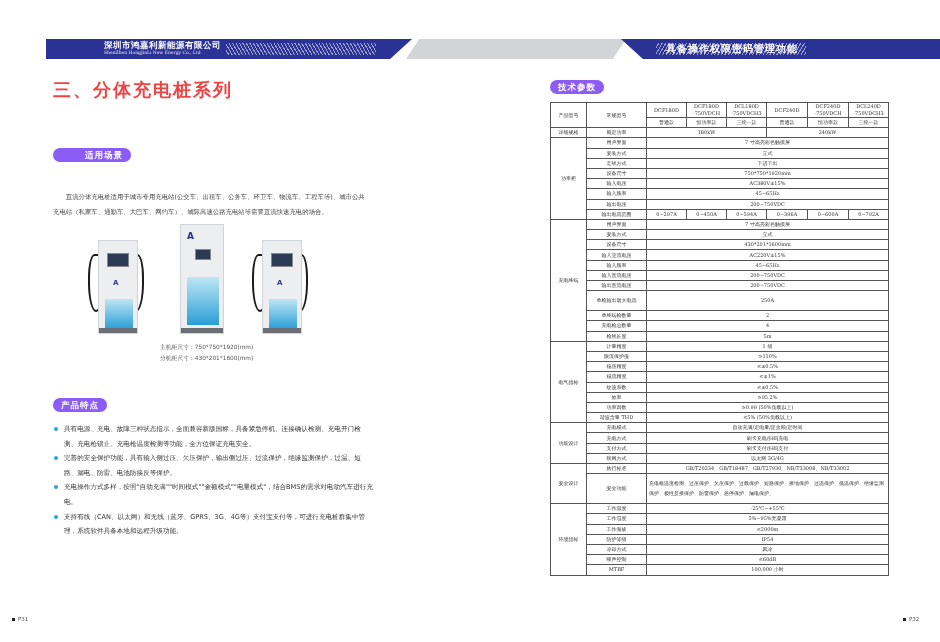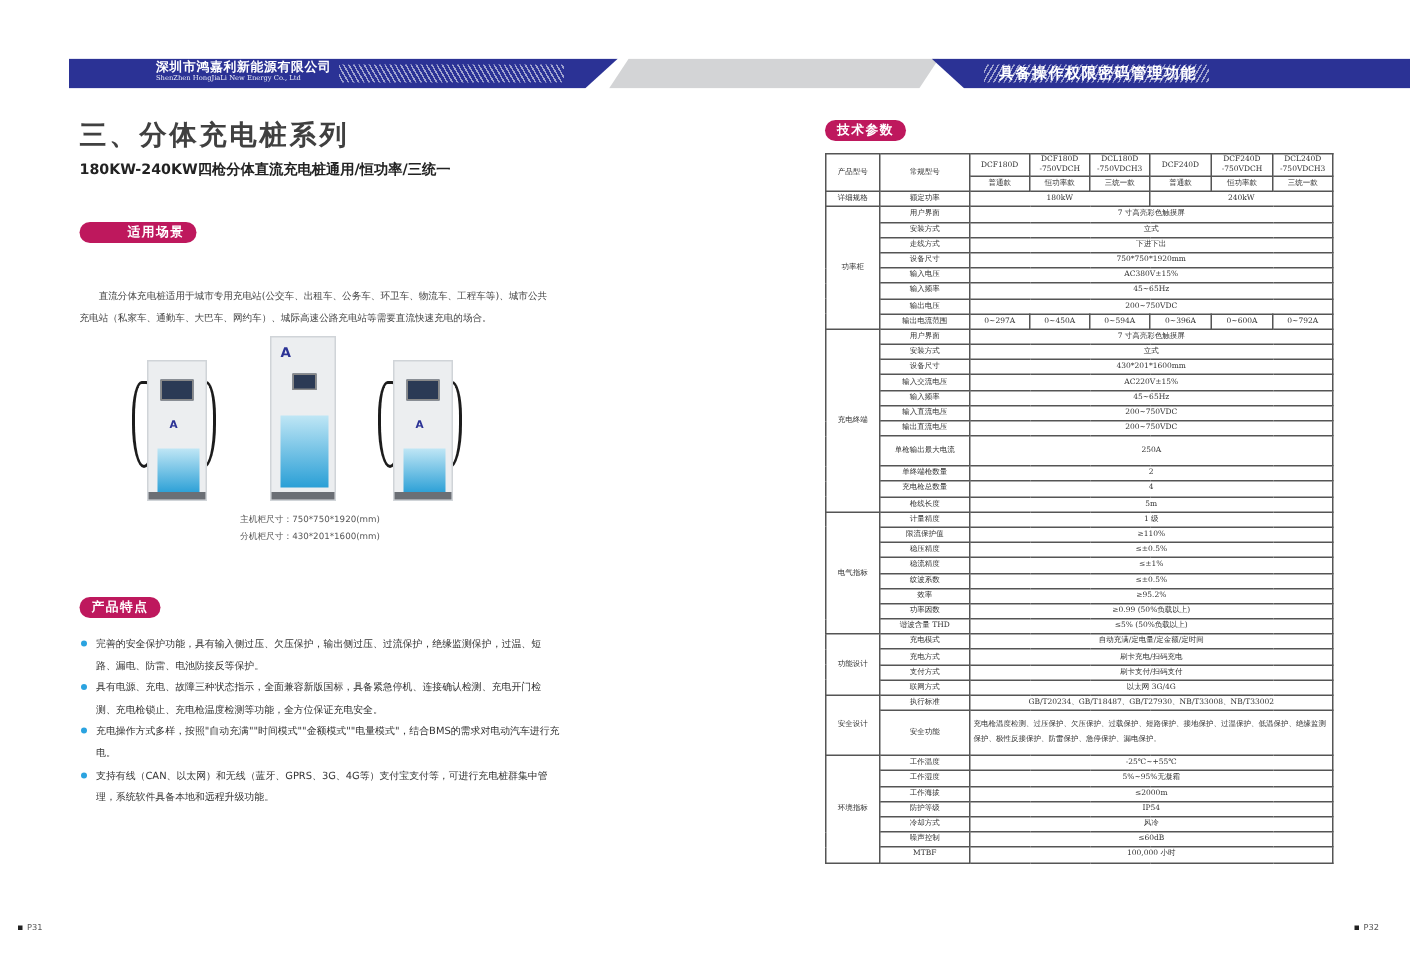--- a/index.html
+++ b/index.html
@@ -25,7 +25,7 @@
   .slogan { position: absolute; right: 44px; top: 3px; color: #fff; font-size: 10px; font-weight: bold; letter-spacing: 1px; }
 
   
-  .title { position: absolute; left: 53px; top: 78px; font-size: 18px; font-weight: bold; color: #404040; letter-spacing: 2px; }
+  .title { position: absolute; left: 53px; top: 78px; font-size: 18px; font-weight: bold; color: #ef4444; letter-spacing: 2px; }
   .subtitle { position: absolute; left: 53px; top: 106px; width: 300px; font-size: 9.5px; font-weight: bold; color: #222; line-height: 15px; }
   .pill { position: absolute; height: 14px; padding: 0 8px; border-radius: 8px; background: #be185d;
     color: #fff; font-size: 8.5px; font-weight: bold; line-height: 14px; letter-spacing: 1px; }

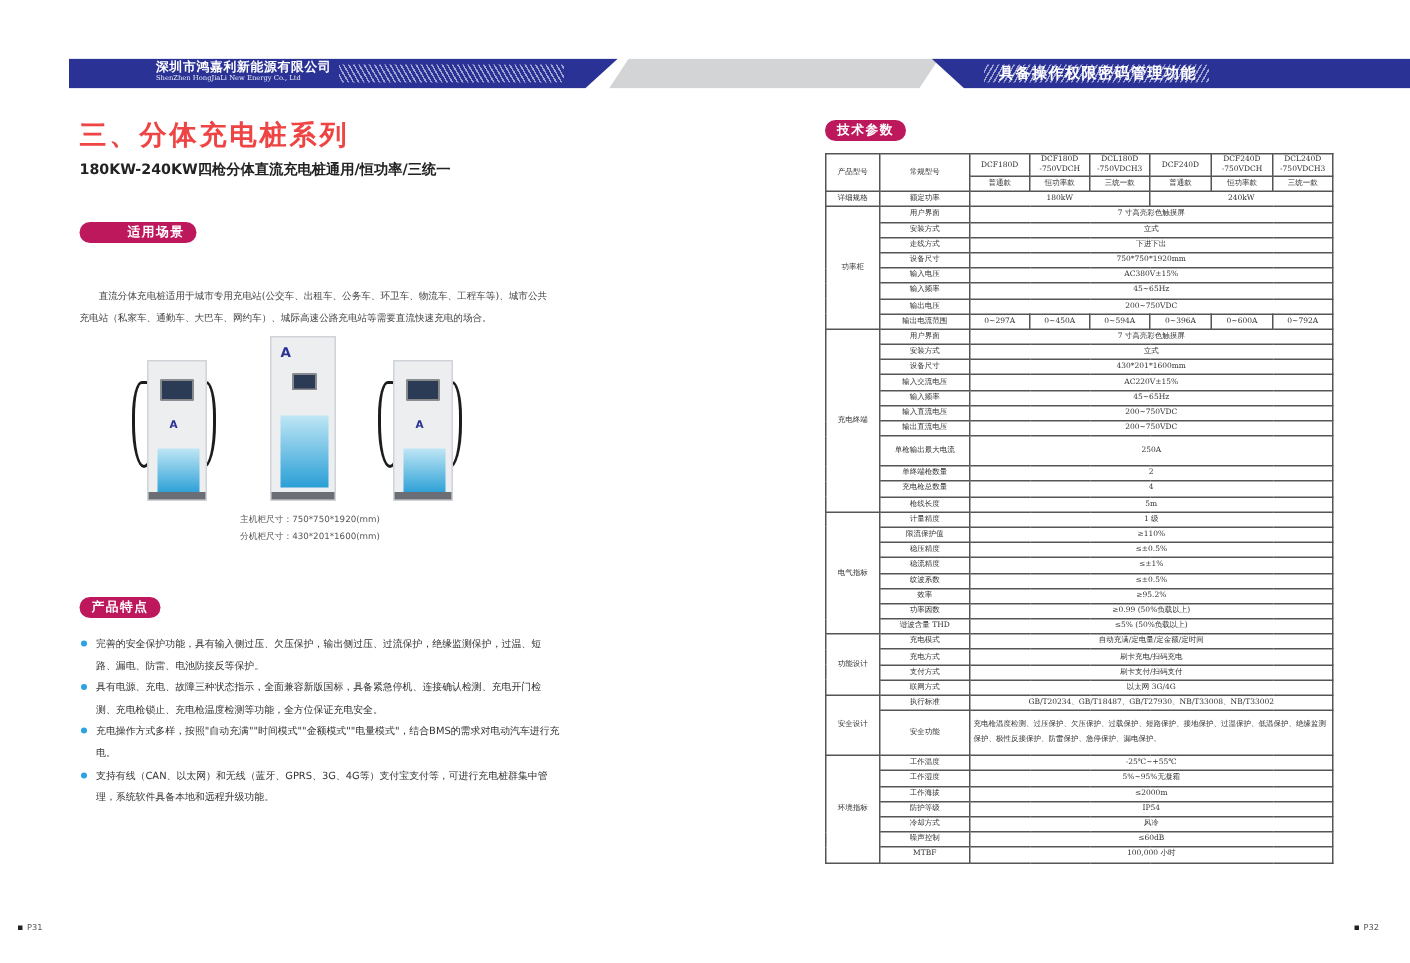--- a/index.html
+++ b/index.html
@@ -27,7 +27,7 @@
   
   .title { position: absolute; left: 53px; top: 78px; font-size: 18px; font-weight: bold; color: #ef4444; letter-spacing: 2px; }
   .subtitle { position: absolute; left: 53px; top: 106px; width: 300px; font-size: 9.5px; font-weight: bold; color: #222; line-height: 15px; }
-  .pill { position: absolute; height: 14px; padding: 0 8px; border-radius: 8px; background: #be185d;
+  .pill { position: absolute; height: 14px; padding: 0 8px; border-radius: 8px; background: #8b5cf6;
     color: #fff; font-size: 8.5px; font-weight: bold; line-height: 14px; letter-spacing: 1px; }
   .pill.scene { left: 53px; top: 148px; padding-left: 32px; }
   .pill.feat { left: 53px; top: 398px; }

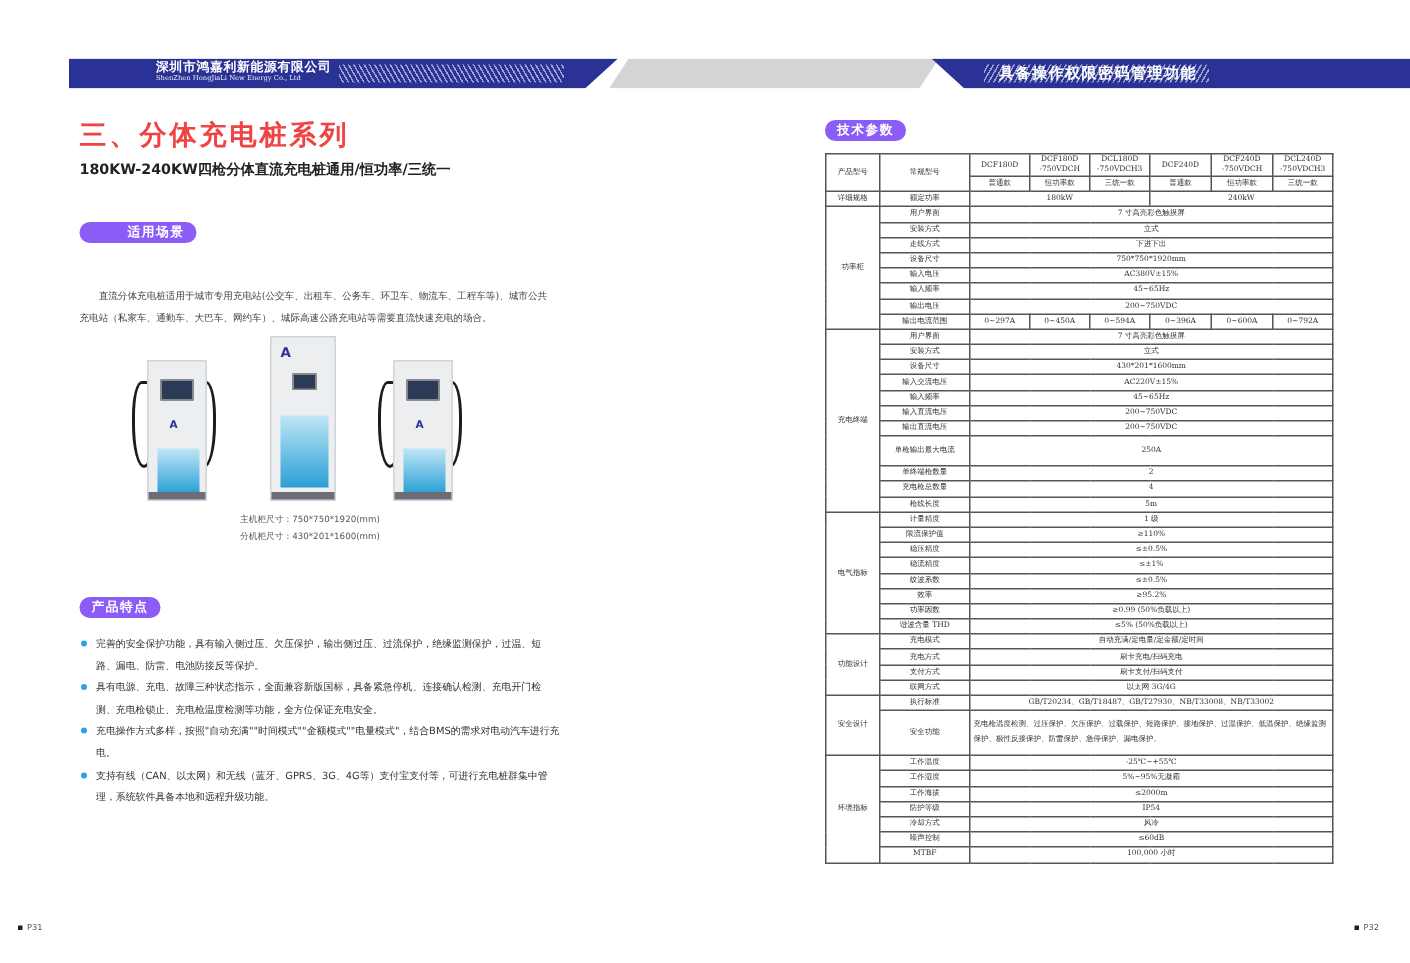--- a/index.html
+++ b/index.html
@@ -75,7 +75,6 @@
 
 <div class="title">三、分体充电桩系列</div>
 <div class="subtitle">
-  <div>180KW-240KW四枪分体直流充电桩通用/恒功率/三统一</div>
 </div>
 
 <div class="pill scene">适用场景</div>

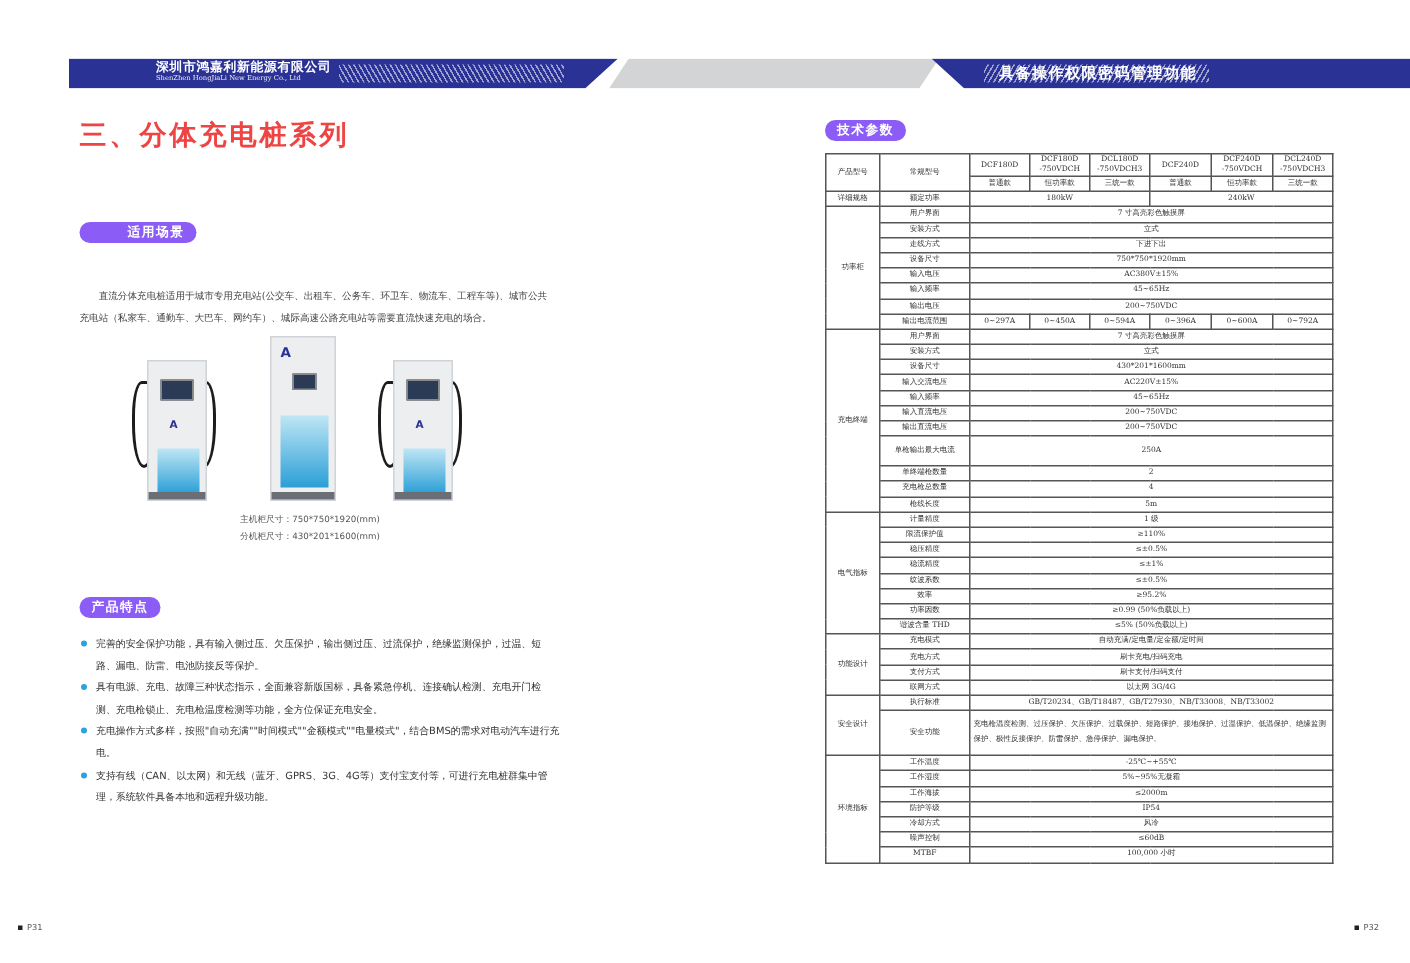--- a/index.html
+++ b/index.html
@@ -119,8 +119,8 @@
 
 <div class="pill feat">产品特点</div>
 <ul class="features">
+  <li>具有电源、充电、故障三种状态指示，全面兼容新版国标，具备紧急停机、连接确认检测、充电开门检测、充电枪锁止、充电枪温度检测等功能，全方位保证充电安全。</li>
   <li>完善的安全保护功能，具有输入侧过压、欠压保护，输出侧过压、过流保护，绝缘监测保护，过温、短路、漏电、防雷、电池防接反等保护。</li>
-  <li>具有电源、充电、故障三种状态指示，全面兼容新版国标，具备紧急停机、连接确认检测、充电开门检测、充电枪锁止、充电枪温度检测等功能，全方位保证充电安全。</li>
   <li>充电操作方式多样，按照"自动充满""时间模式""金额模式""电量模式"，结合BMS的需求对电动汽车进行充电。</li>
   <li>支持有线（CAN、以太网）和无线（蓝牙、GPRS、3G、4G等）支付宝支付等，可进行充电桩群集中管理，系统软件具备本地和远程升级功能。</li>
 </ul>

